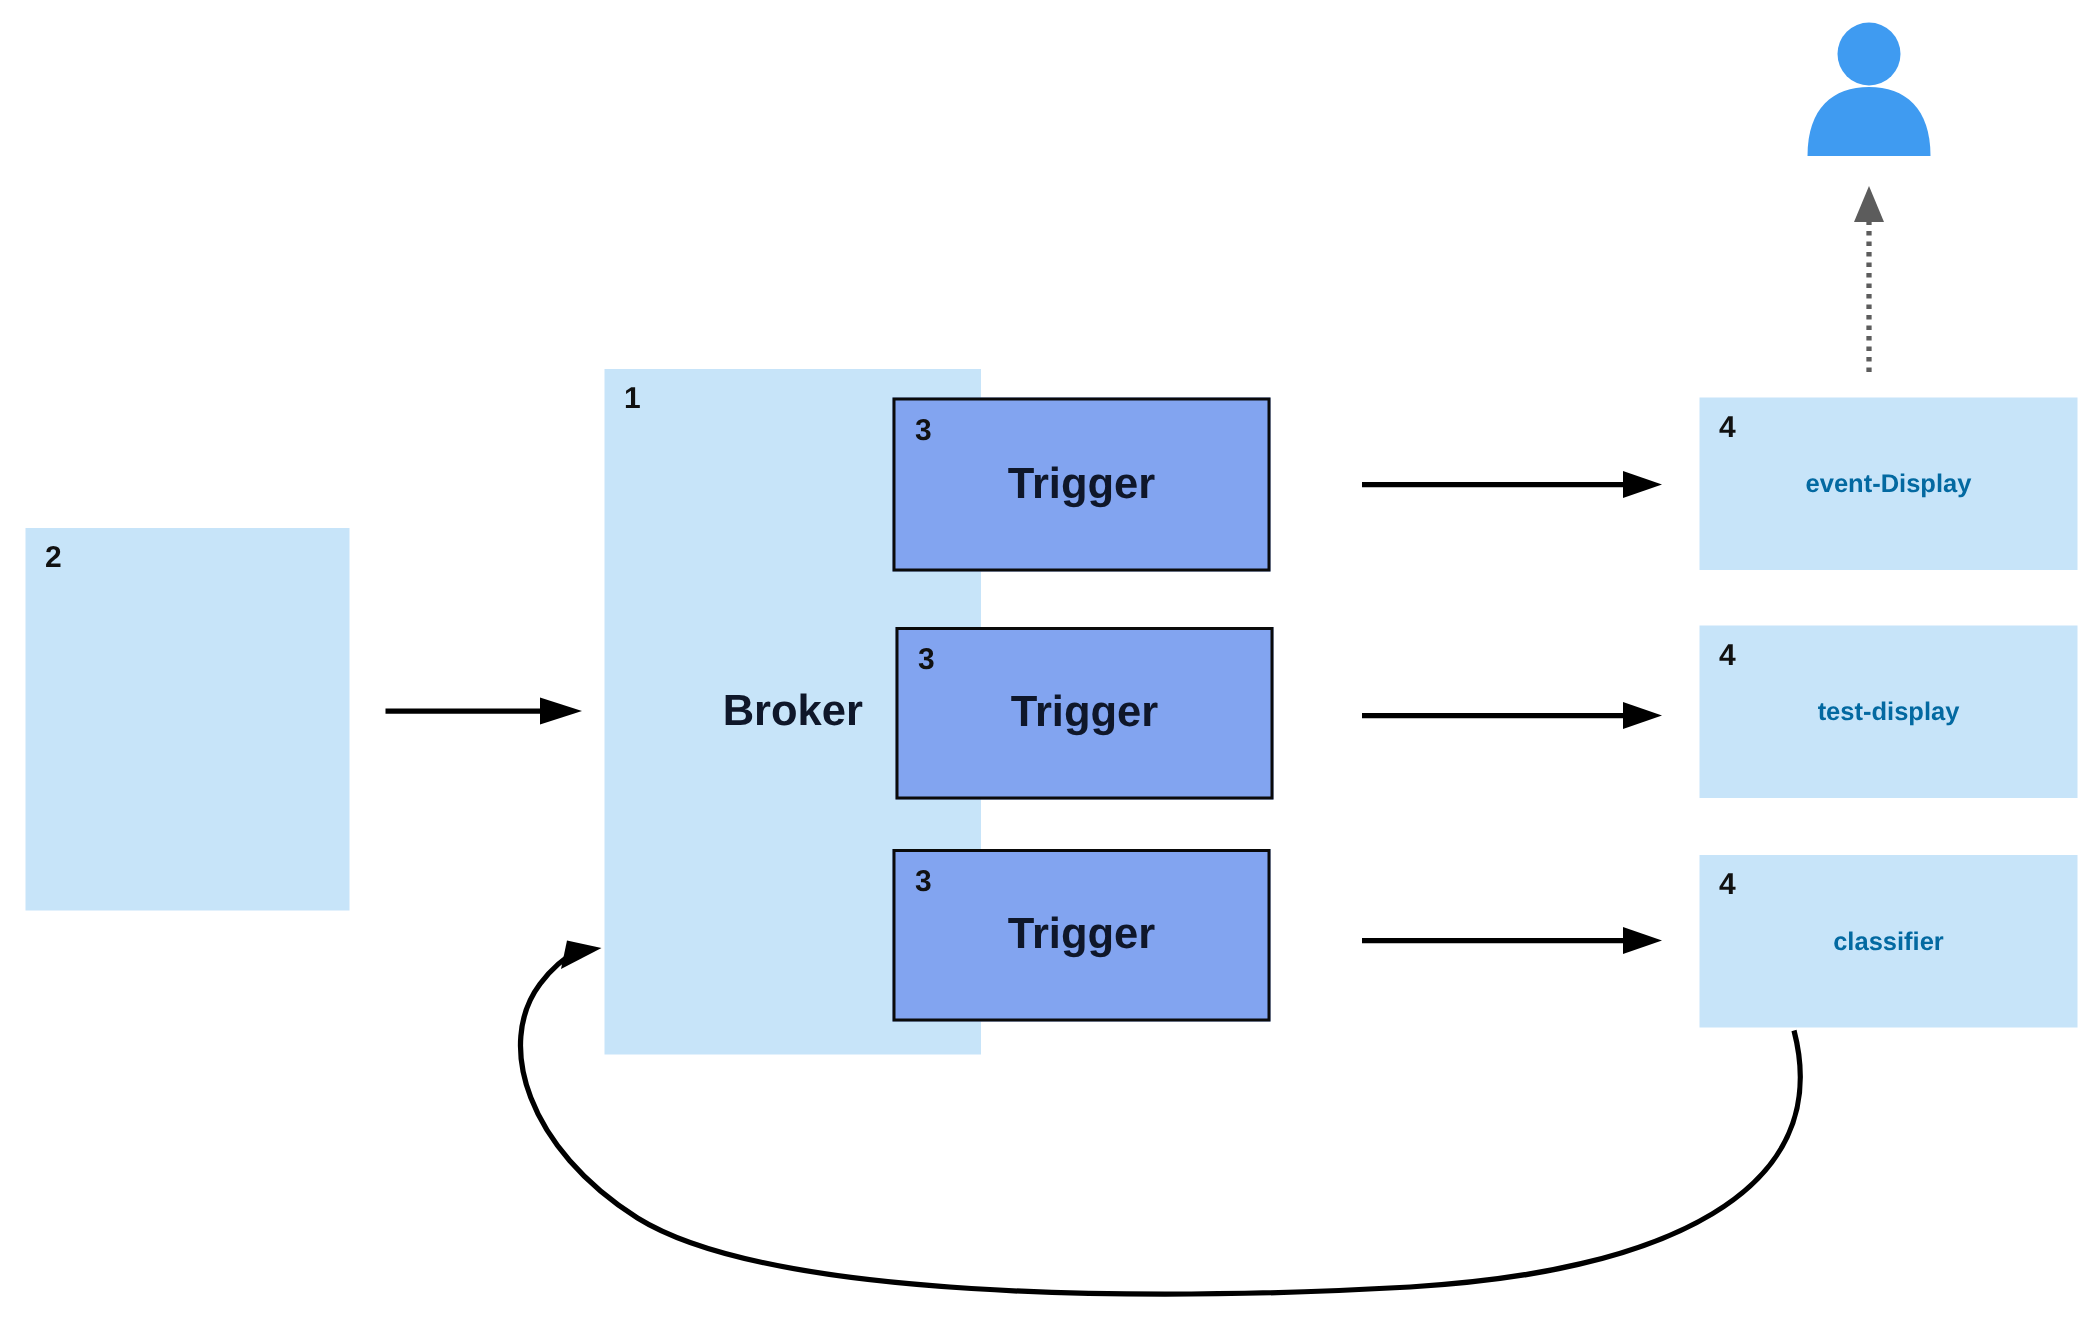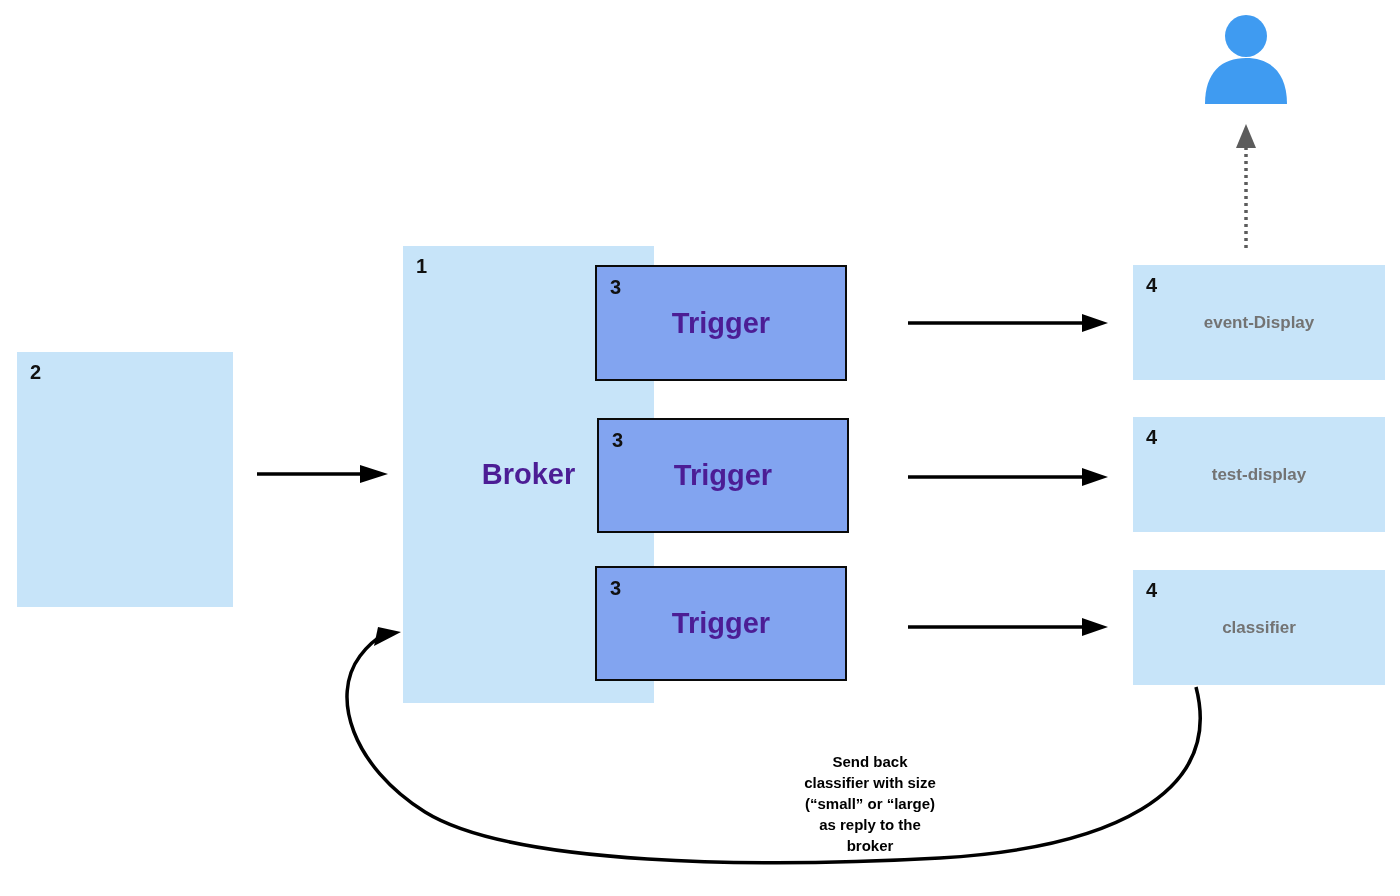--- a/index.html
+++ b/index.html
@@ -18,7 +18,7 @@
     position:absolute;top:9px;left:13px;font-weight:bold;font-size:20px;color:#111;
   }
   .label-big{
-    font-size:29px;font-weight:bold;color:#4c1d95;white-space:pre-line;line-height:1.45;
+    font-size:29px;font-weight:bold;color:#0f172a;white-space:pre-line;line-height:1.45;
   }
   .label-small{
     font-size:17px;font-weight:bold;color:#737373;

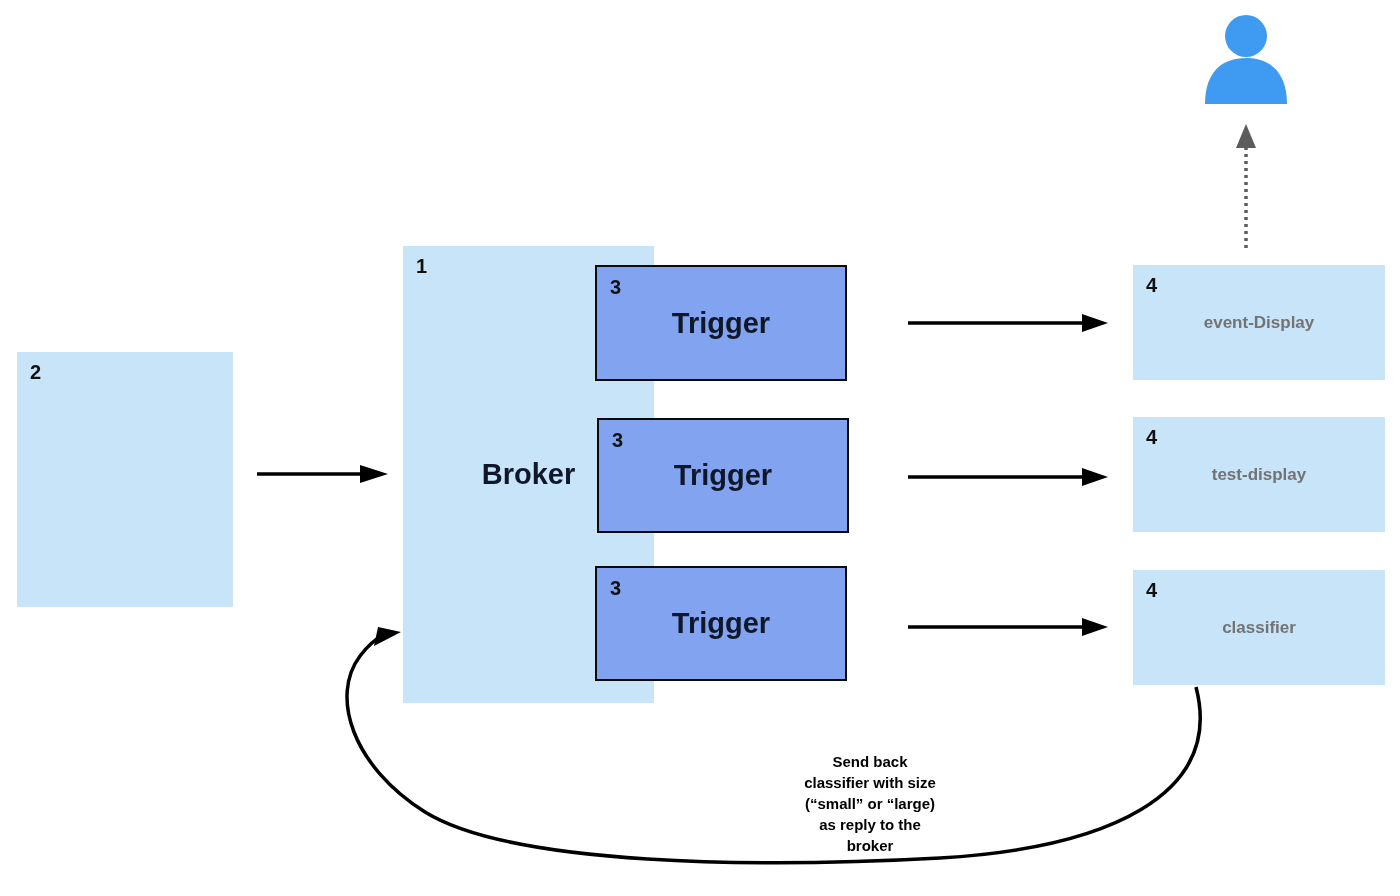--- a/index.html
+++ b/index.html
@@ -21,7 +21,7 @@
     font-size:29px;font-weight:bold;color:#0f172a;white-space:pre-line;line-height:1.45;
   }
   .label-small{
-    font-size:17px;font-weight:bold;color:#737373;
+    font-size:17px;font-weight:bold;color:#0369a1;
   }
   .annotation{
     position:absolute;left:740px;top:751px;width:260px;z-index:4;

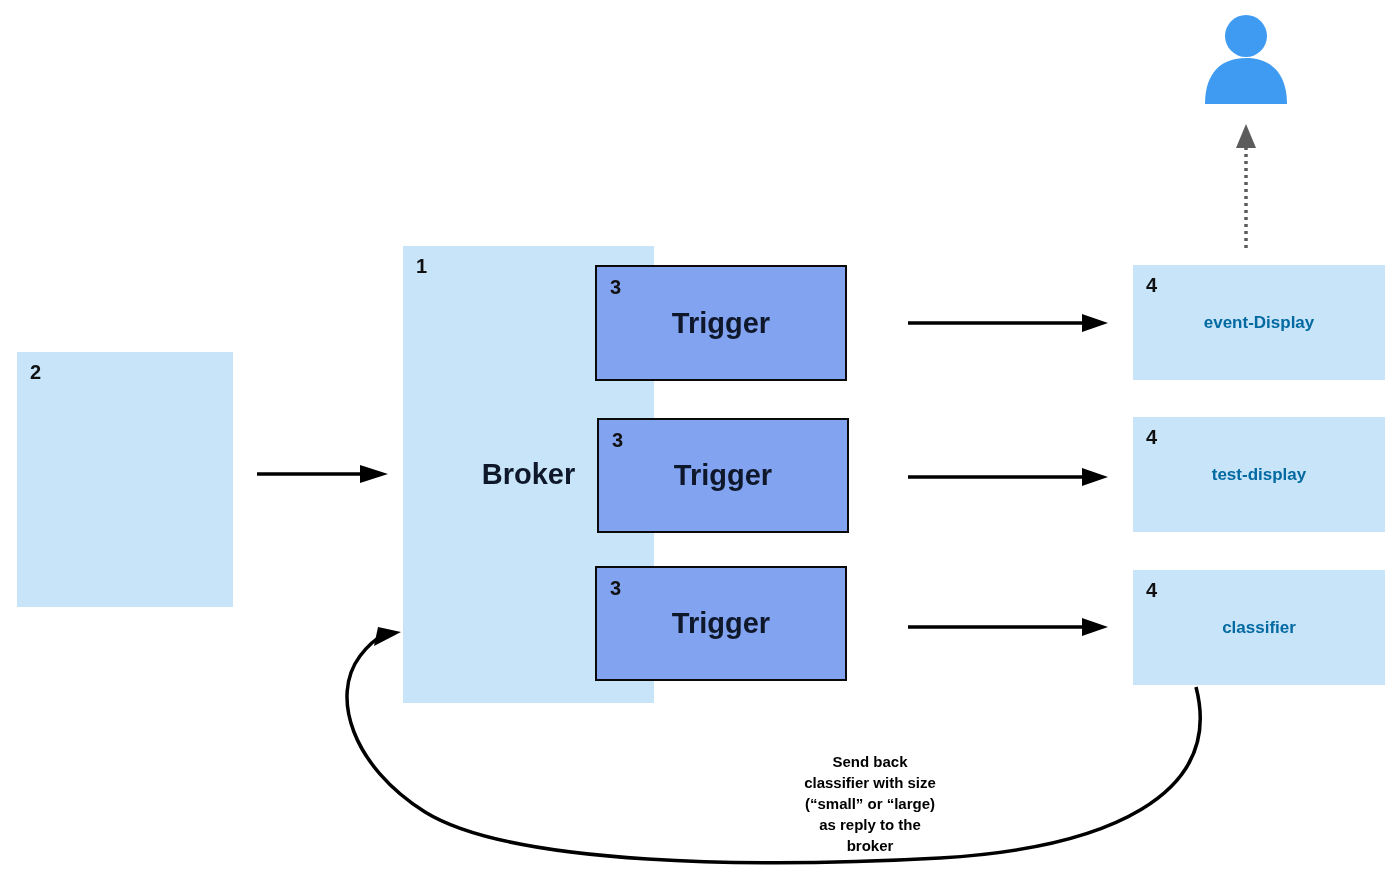--- a/index.html
+++ b/index.html
@@ -108,11 +108,6 @@
     <span class="label-small">classifier</span>
   </div>
 
-  <div class="annotation">Send back
-classifier with size
-(“small” or “large)
-as reply to the
-broker</div>
 
 </div>
 

